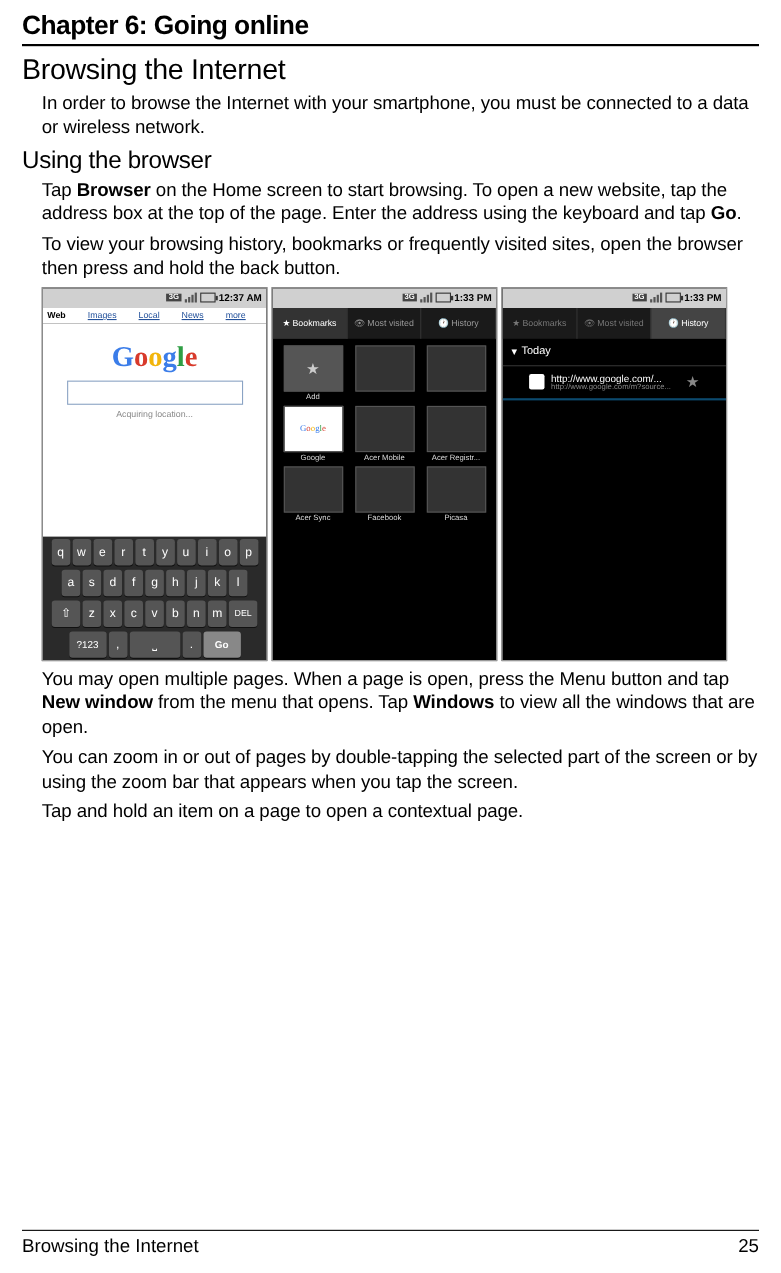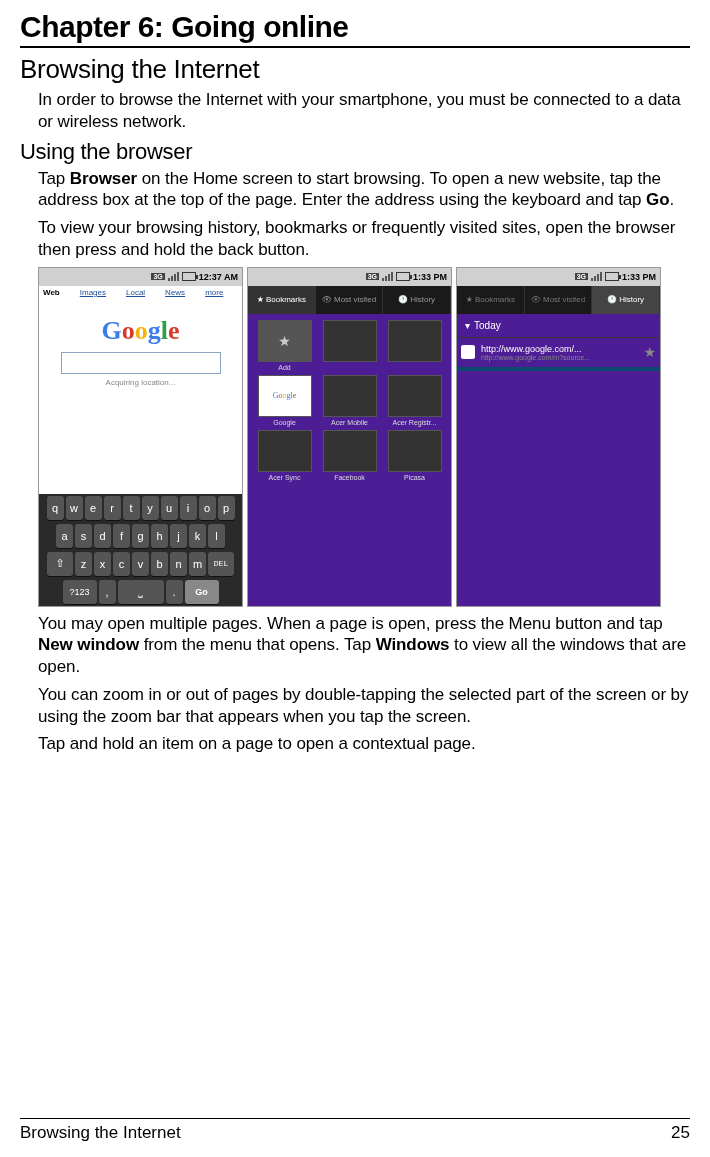--- a/index.html
+++ b/index.html
@@ -13,7 +13,7 @@
       padding: 10px 20px 0 20px;
     }
     h1.chapter {
-      font-size: 30px;
+      font-size: 24px;
       font-weight: bold;
       border-bottom: 2px solid #000;
       padding-bottom: 2px;

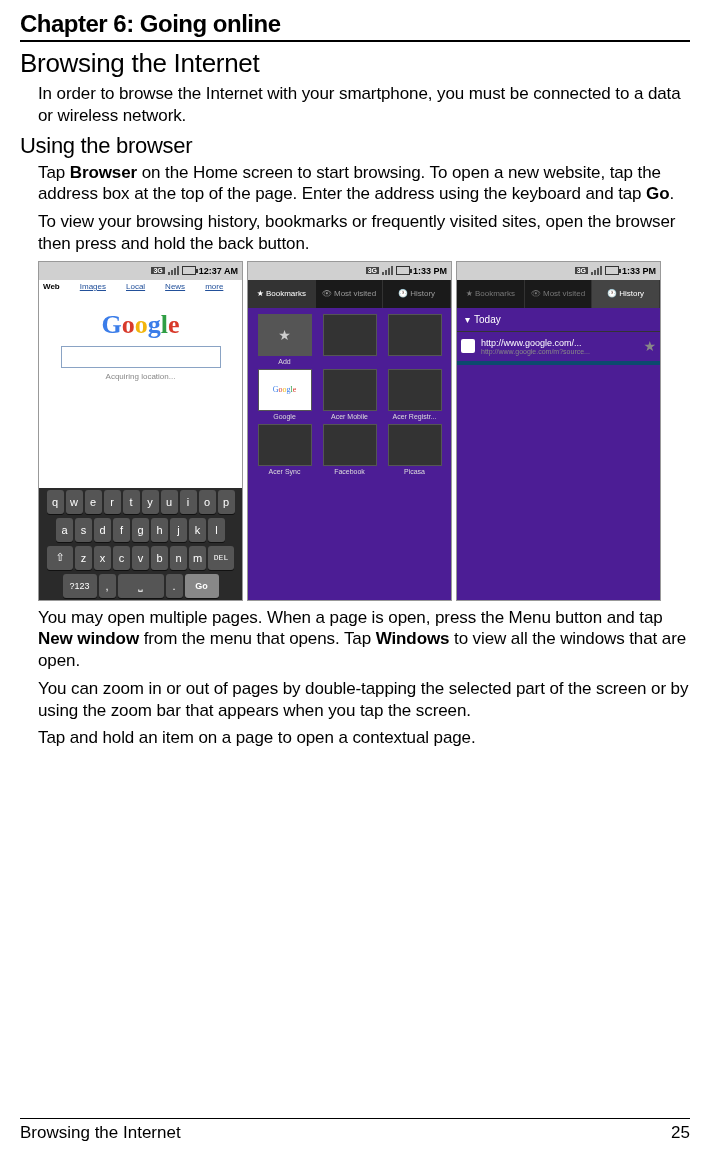--- a/index.html
+++ b/index.html
@@ -47,7 +47,7 @@
       width: 205px;
       height: 340px;
       border: 1px solid #999;
-      background: #4c1d95;
+      background: #000000;
       display: flex;
       flex-direction: column;
       font-size: 9px;

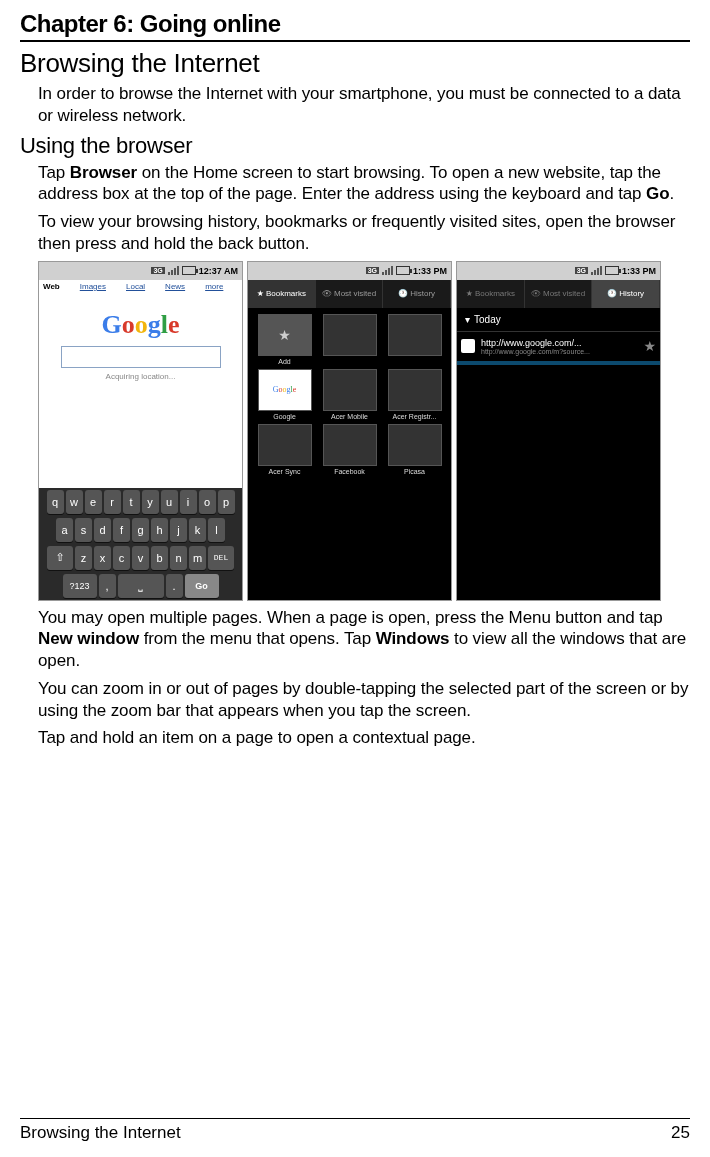--- a/index.html
+++ b/index.html
@@ -116,7 +116,7 @@
     .p3-tab.active { background:#444; color:#fff; }
     .p3-today { padding:6px 8px; display:flex; align-items:center; gap:4px; font-size:10px; border-bottom:1px solid #333; }
     .p3-today .chev { font-size:10px; }
-    .p3-item { padding:6px 4px; display:flex; align-items:center; gap:6px; border-bottom:4px solid #0c4a6e; }
+    .p3-item { padding:6px 24px; display:flex; align-items:center; gap:6px; border-bottom:2px solid #0c4a6e; }
     .p3-fav { width:14px; height:14px; background:#fff; border-radius:2px; }
     .p3-txt { flex:1; display:flex; flex-direction:column; }
     .p3-title { font-size:9px; color:#fff; }

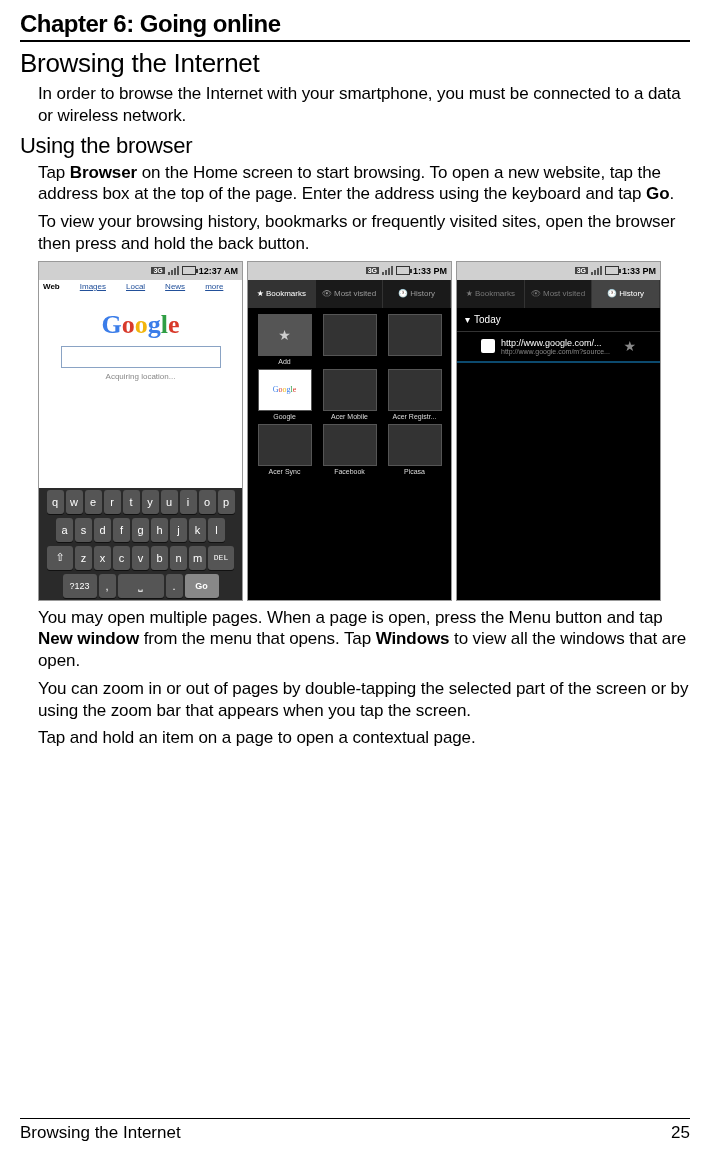--- a/index.html
+++ b/index.html
@@ -95,7 +95,7 @@
     .key.space { width:46px; }
     .key.go { background:#888; font-weight:bold; }
     .key.shift { width:26px; }
-    .key.del { width:26px; font-size:8px;font-family:Liberation Mono, monospace; }
+    .key.del { width:26px; font-size:8px; }
 
     
     .p2-tabs { height:28px; display:flex; background:#1a1a1a; }

